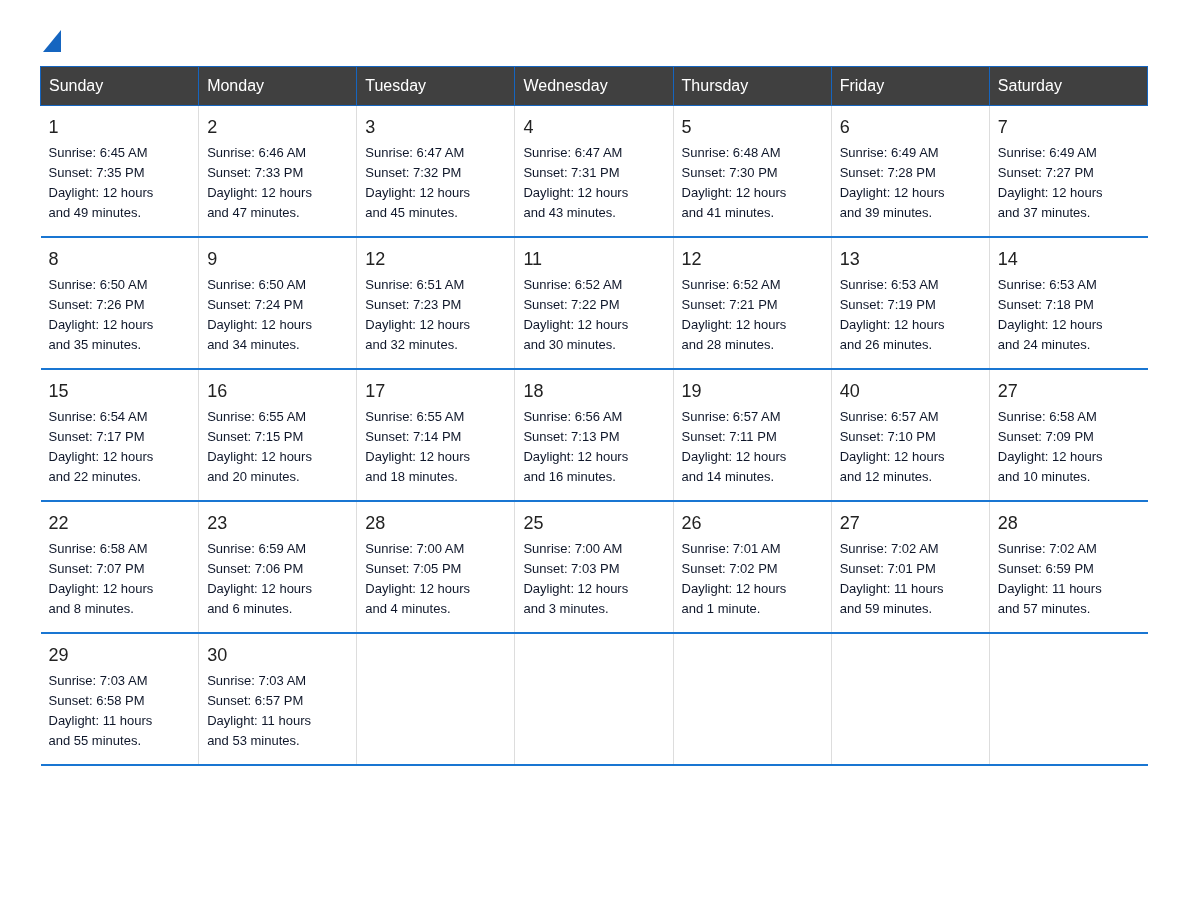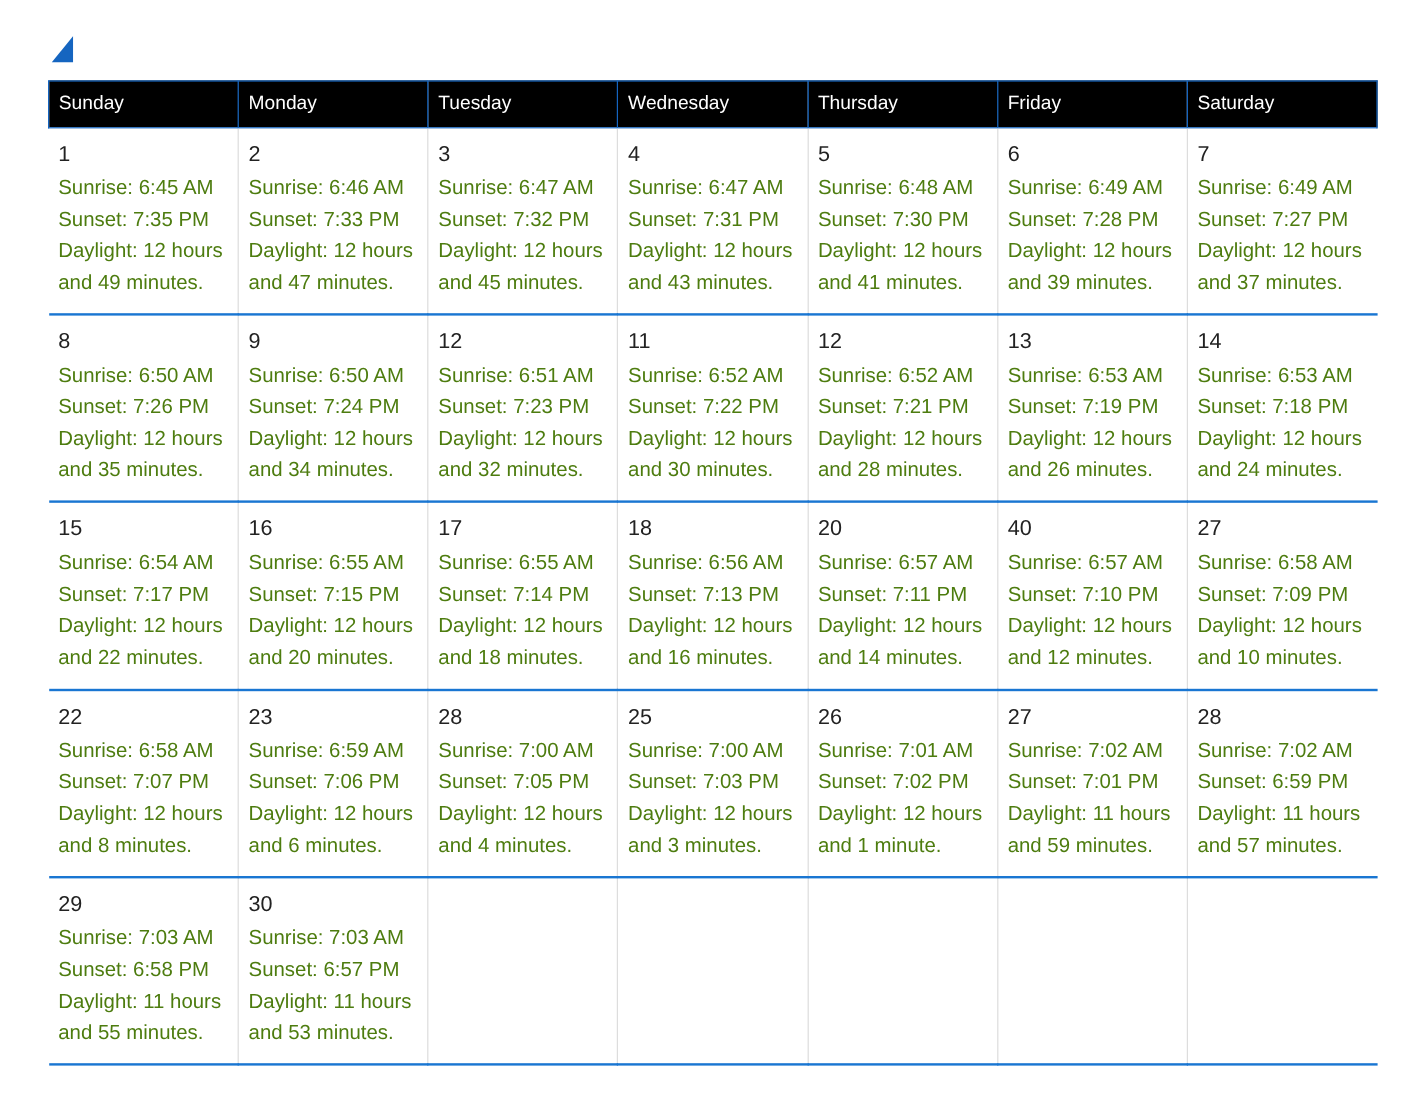--- a/index.html
+++ b/index.html
@@ -56,7 +56,7 @@
       table-layout: fixed;
     }
     thead tr {
-      background-color: #000000;
+      background-color: #404040;
     }
     thead th {
       color: #fff;

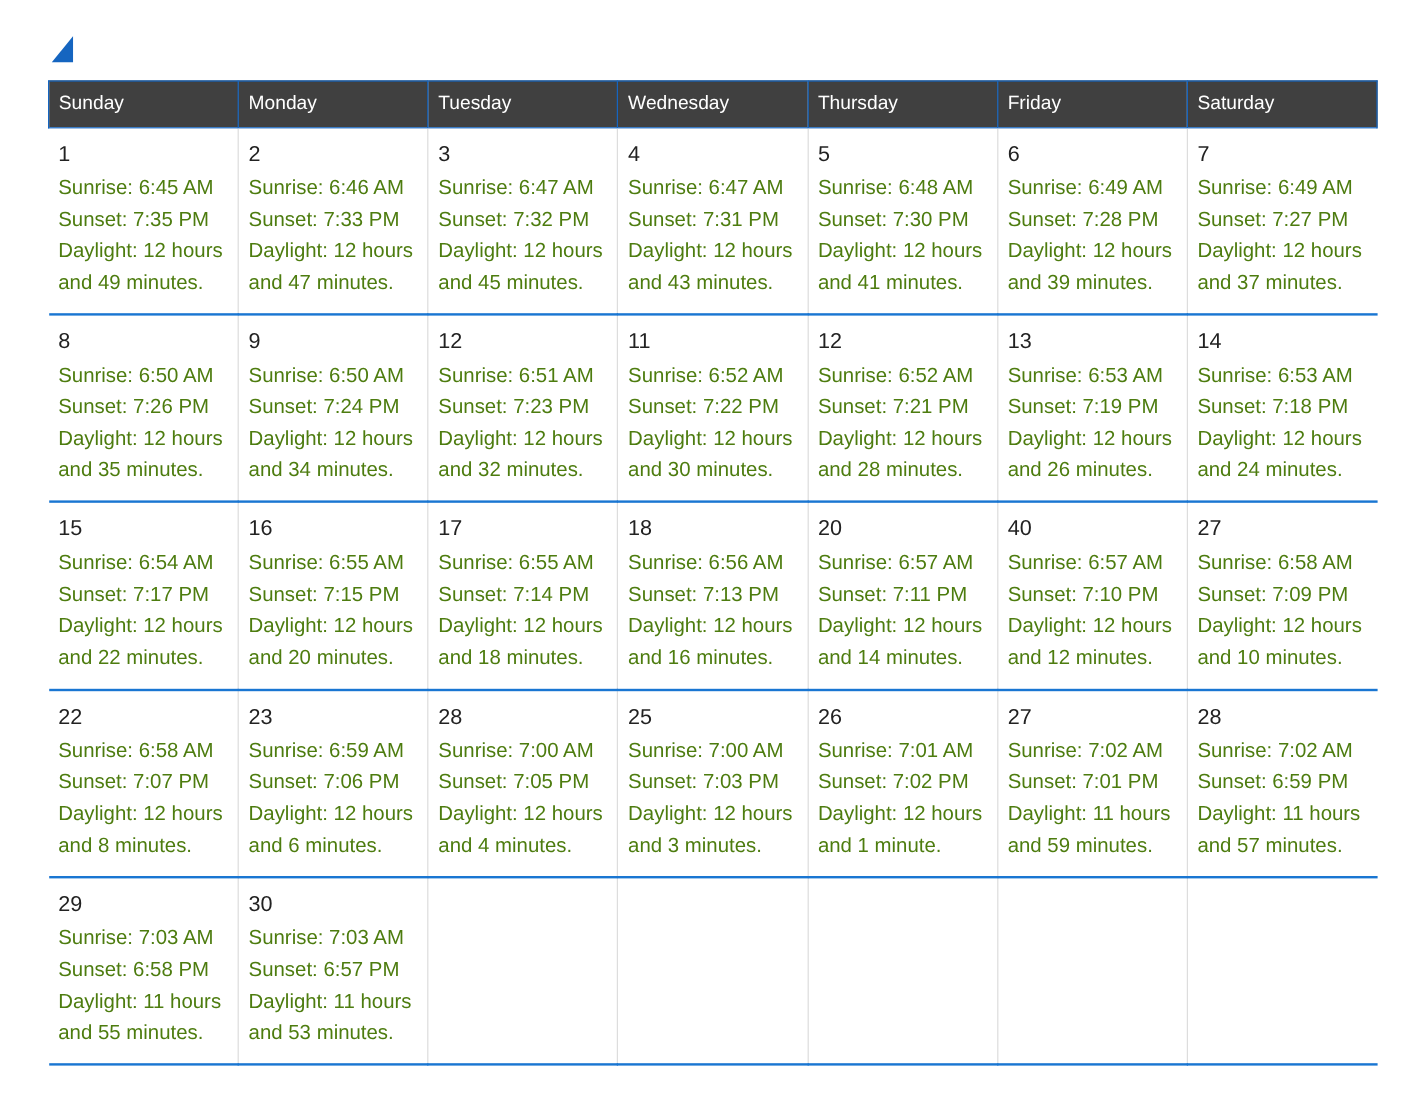--- a/index.html
+++ b/index.html
@@ -86,8 +86,8 @@
       margin-bottom: 2px;
     }
     .day-info {
-      font-size: 17px;
-      color: #4d7c0f;
+      font-size: 13px;
+      color: #0f172a;
       line-height: 1.55;
     }
     .empty-row td {

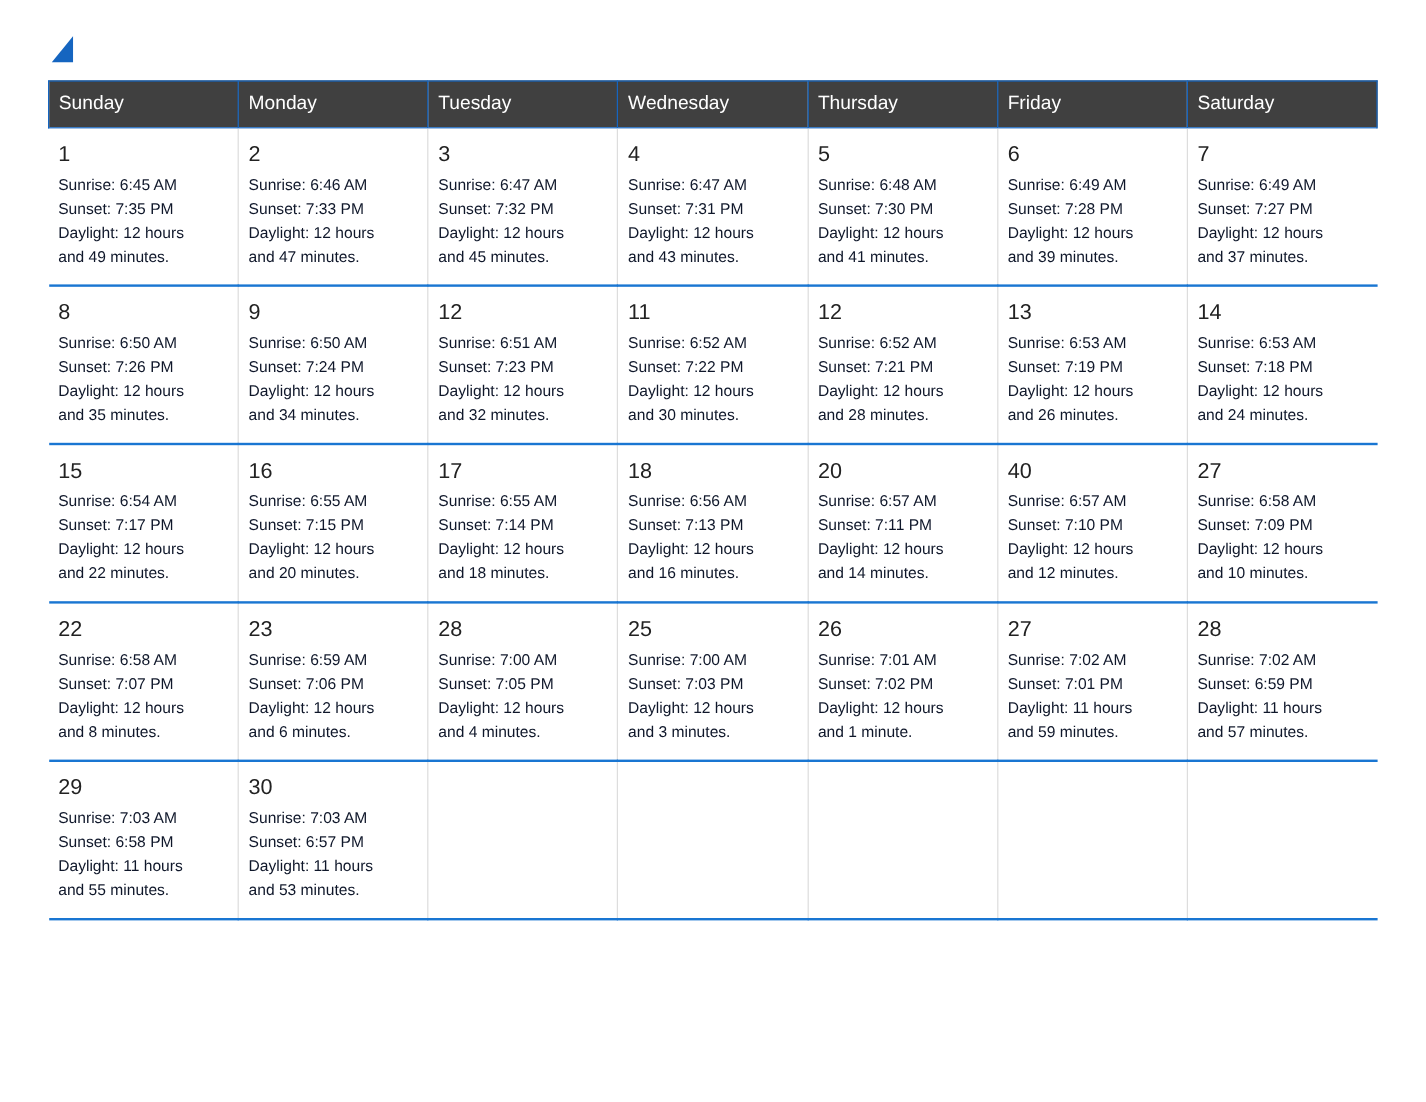--- a/index.html
+++ b/index.html
@@ -156,7 +156,7 @@
         <td><span class="day-number">16</span><span class="day-info">Sunrise: 6:55 AM<br>Sunset: 7:15 PM<br>Daylight: 12 hours<br>and 20 minutes.</span></td>
         <td><span class="day-number">17</span><span class="day-info">Sunrise: 6:55 AM<br>Sunset: 7:14 PM<br>Daylight: 12 hours<br>and 18 minutes.</span></td>
         <td><span class="day-number">18</span><span class="day-info">Sunrise: 6:56 AM<br>Sunset: 7:13 PM<br>Daylight: 12 hours<br>and 16 minutes.</span></td>
-        <td><span class="day-number">20</span><span class="day-info">Sunrise: 6:57 AM<br>Sunset: 7:11 PM<br>Daylight: 12 hours<br>and 14 minutes.</span></td>
+        <td><span class="day-number">19</span><span class="day-info">Sunrise: 6:57 AM<br>Sunset: 7:11 PM<br>Daylight: 12 hours<br>and 14 minutes.</span></td>
         <td><span class="day-number">40</span><span class="day-info">Sunrise: 6:57 AM<br>Sunset: 7:10 PM<br>Daylight: 12 hours<br>and 12 minutes.</span></td>
         <td><span class="day-number">27</span><span class="day-info">Sunrise: 6:58 AM<br>Sunset: 7:09 PM<br>Daylight: 12 hours<br>and 10 minutes.</span></td>
       </tr>

